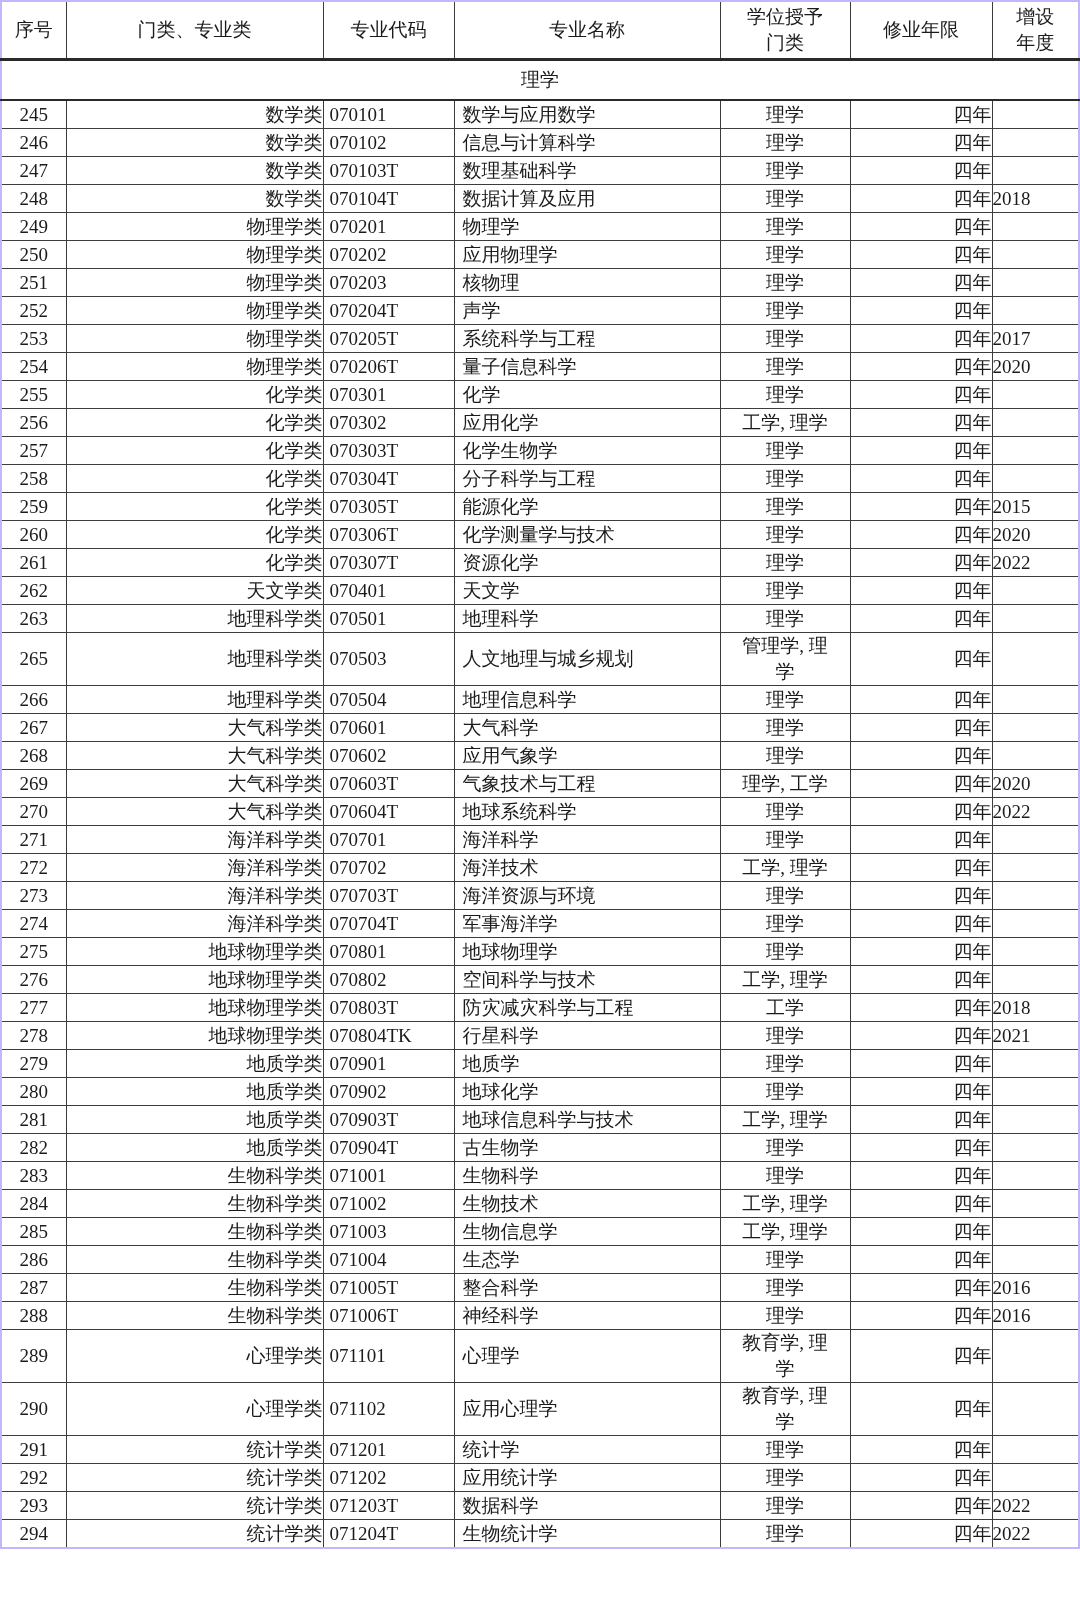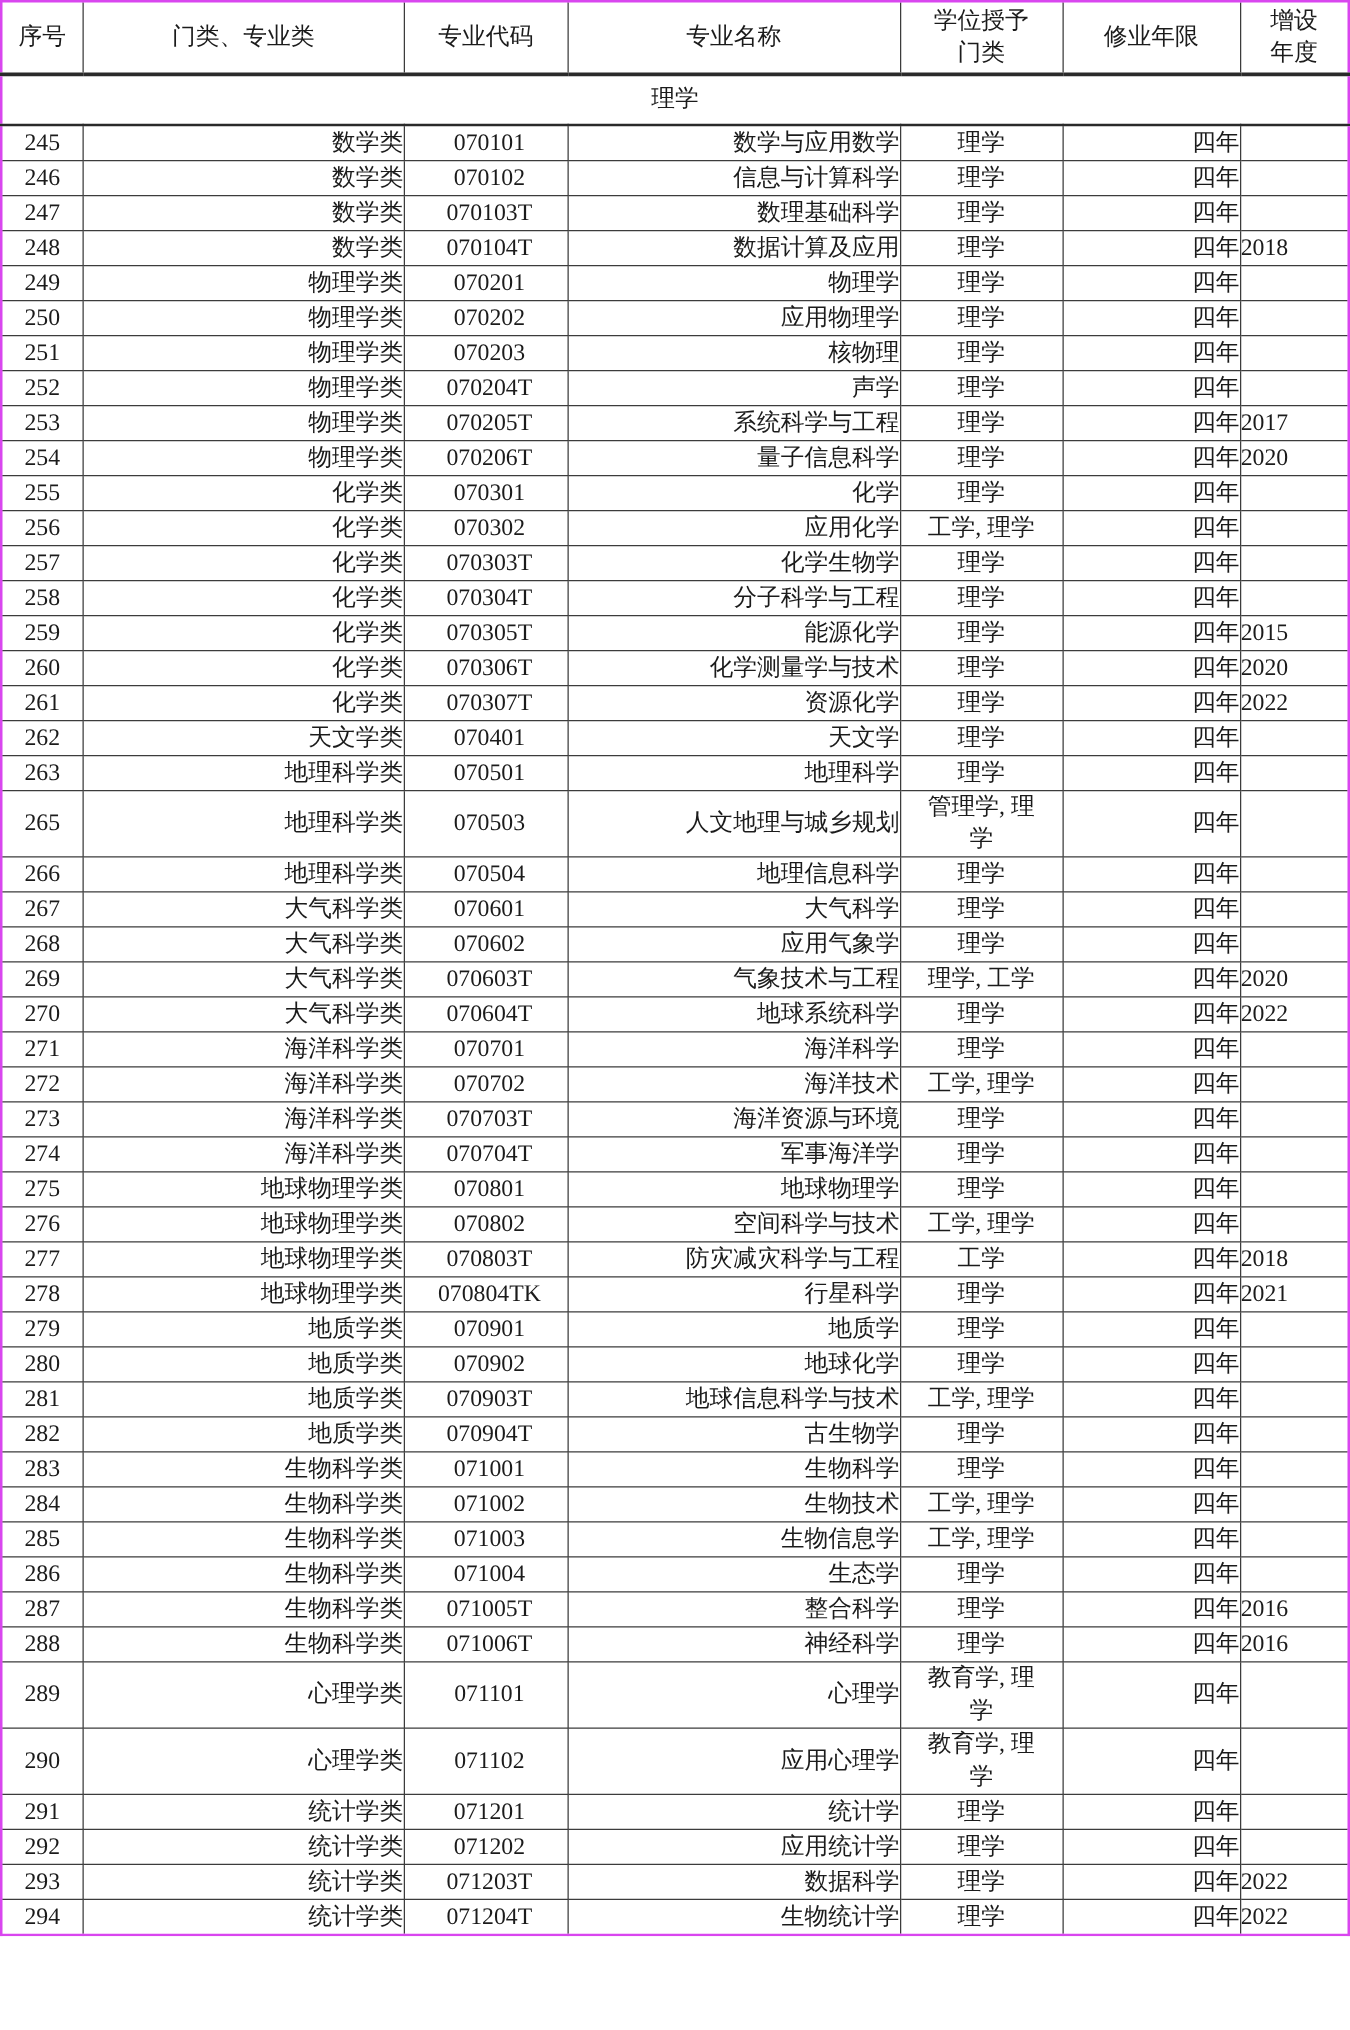--- a/index.html
+++ b/index.html
@@ -16,7 +16,7 @@
     width: 1078px;
     border-collapse: collapse;
     table-layout: fixed;
-    border: 2px solid #d946ef;
+    border: 2px solid #c4b5fd;
     background: #ffffff;
     font-family: Liberation Serif, serif;
   }

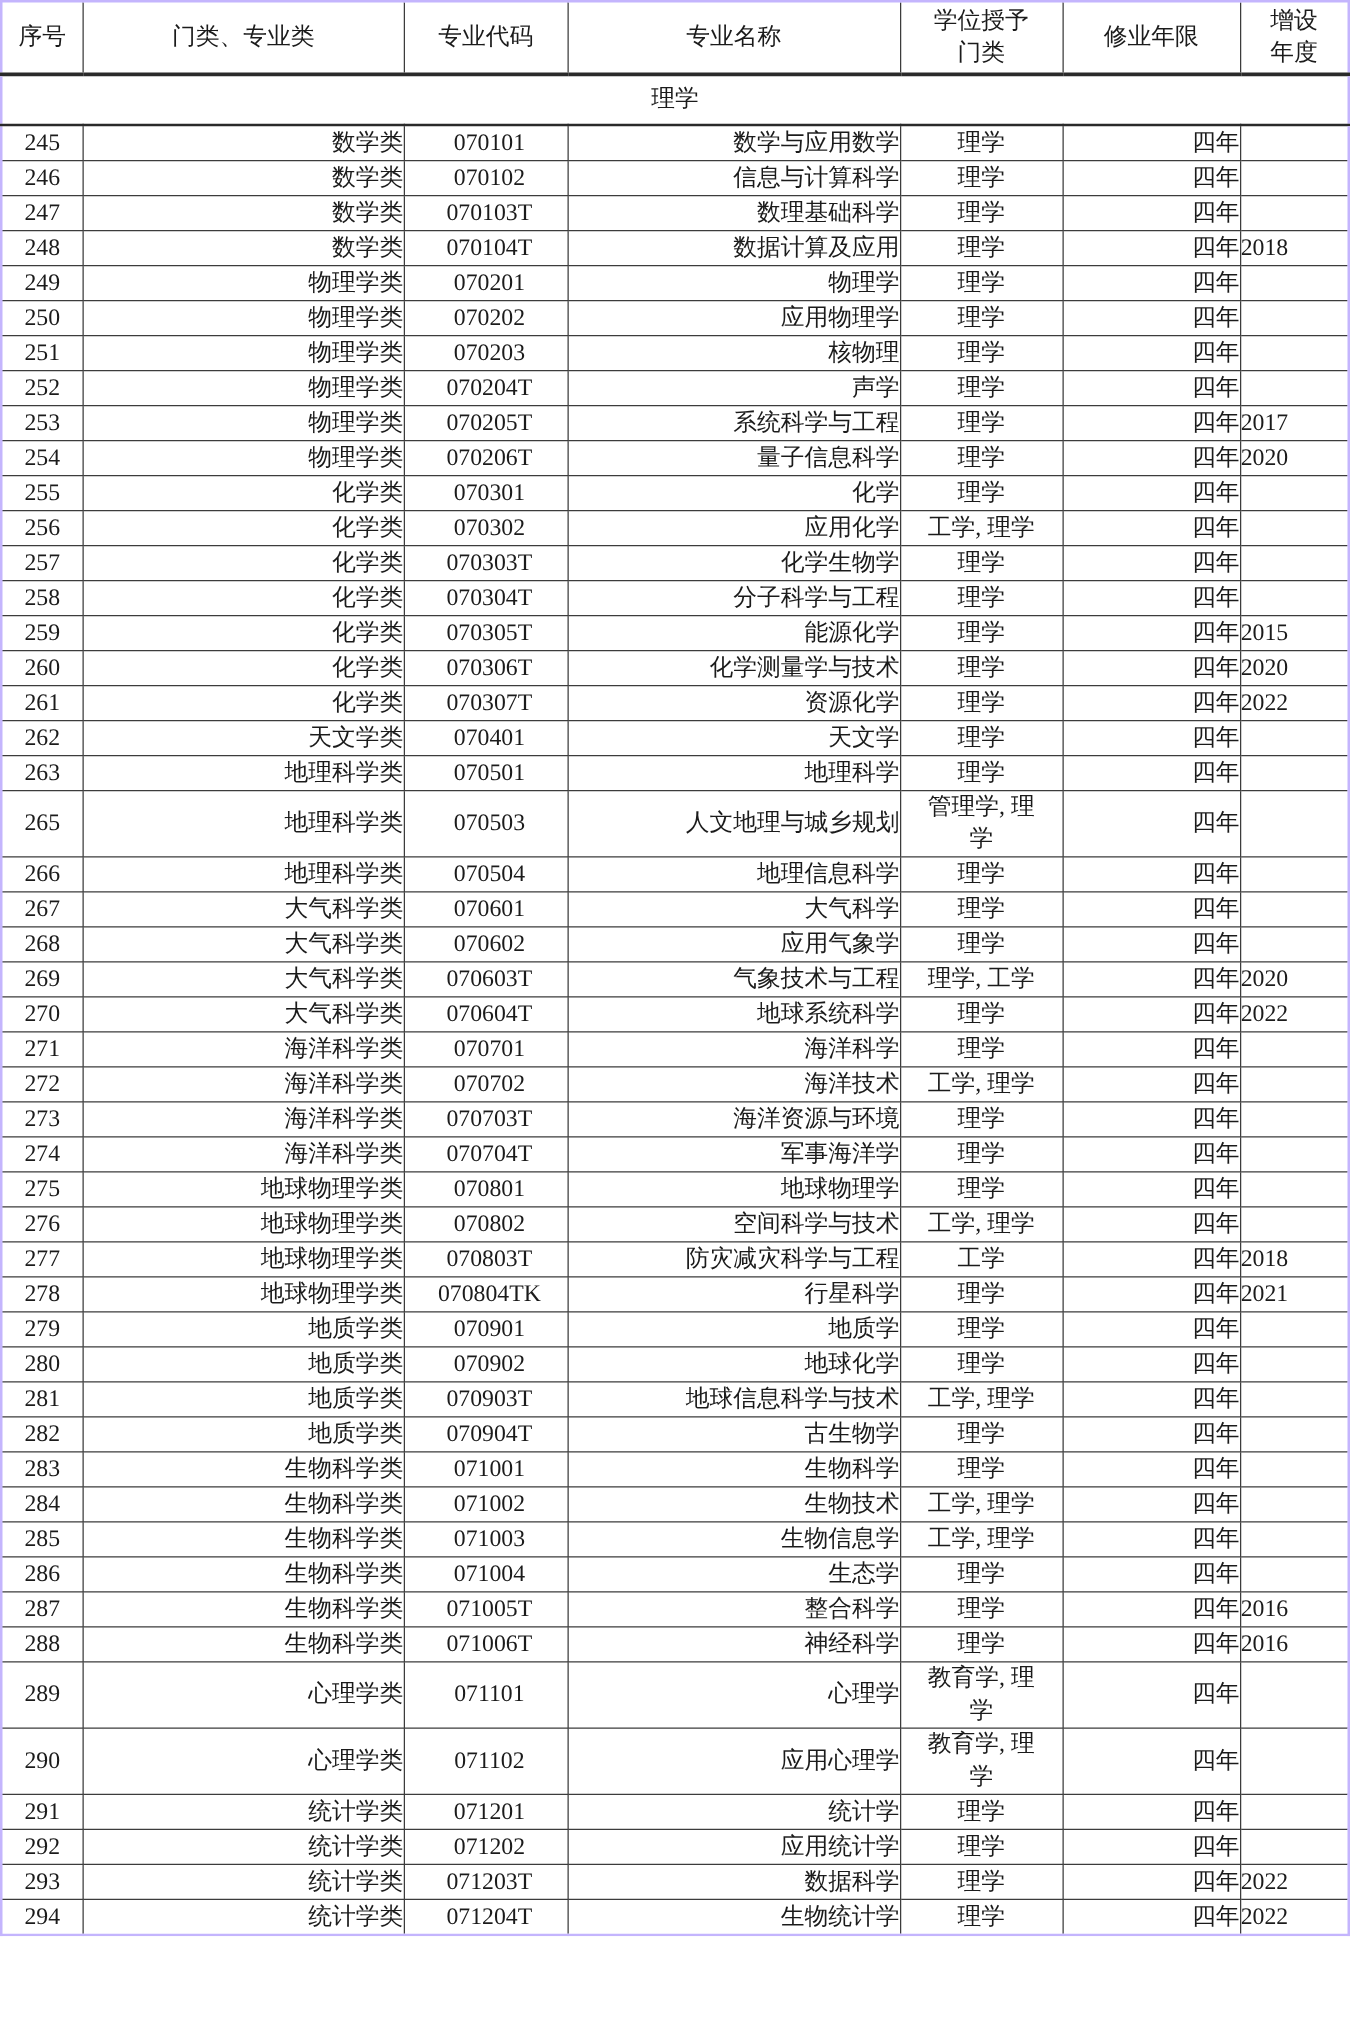--- a/index.html
+++ b/index.html
@@ -55,7 +55,7 @@
   
   td.col-index    { text-align: center; }
   td.col-category { text-align: right; padding-left: 6px; }
-  td.col-code     { text-align: center; padding-left: 6px; margin-left: 38px; }
+  td.col-code     { text-align: left; padding-left: 6px; margin-left: 38px; }
   td.col-name     { text-align: right; padding-left: 8px; }
   td.col-degree   { text-align: center; padding-left: 14px; padding-right: 14px; }
   td.col-duration { text-align: right; }

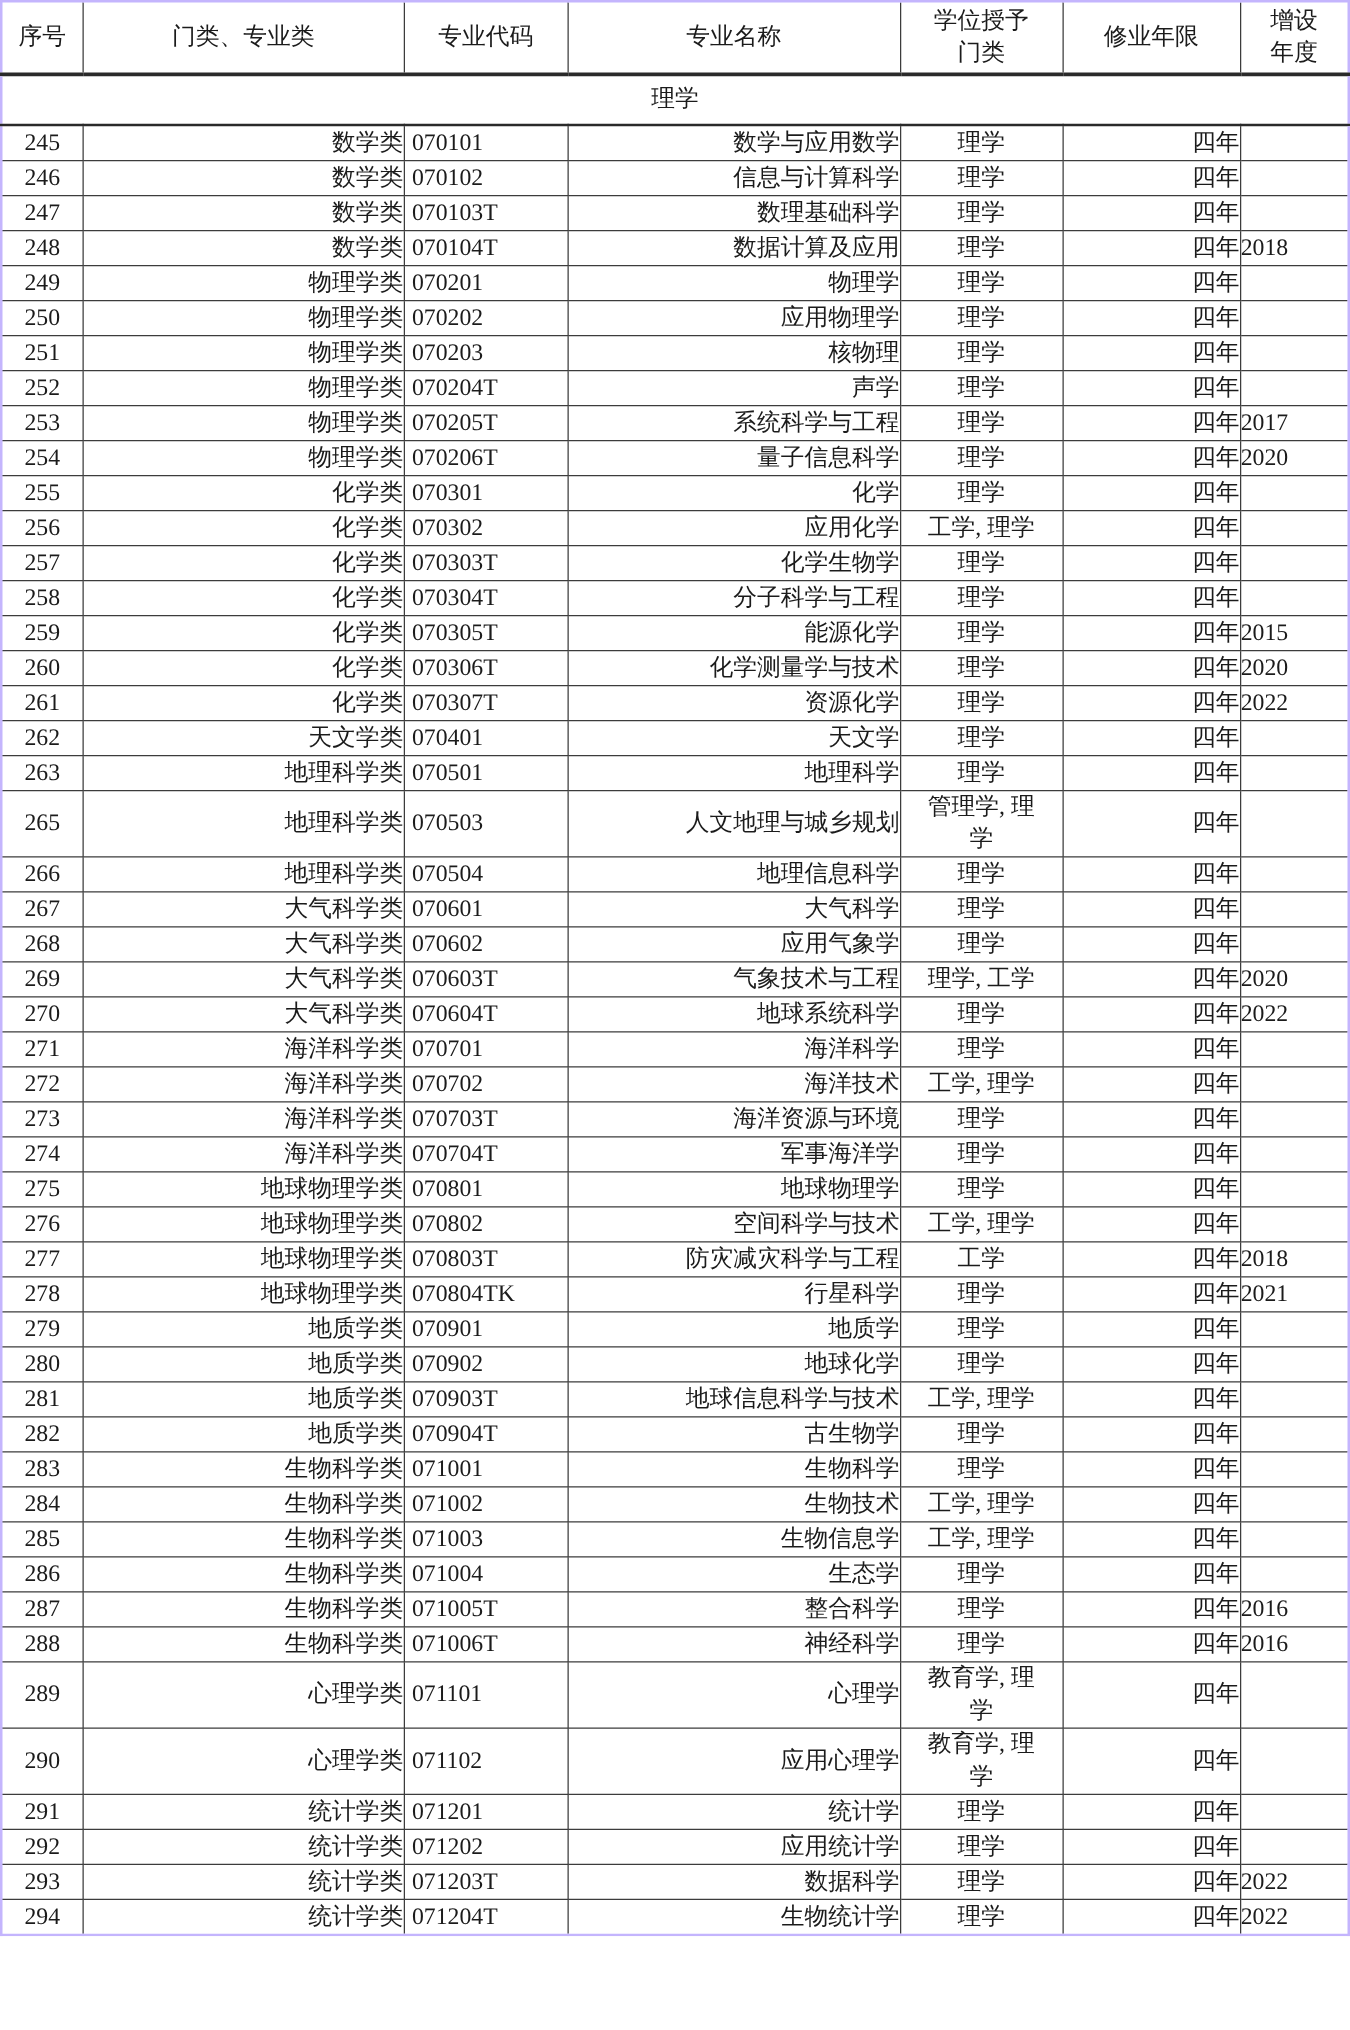--- a/index.html
+++ b/index.html
@@ -56,7 +56,7 @@
   td.col-index    { text-align: center; }
   td.col-category { text-align: right; padding-left: 6px; }
   td.col-code     { text-align: left; padding-left: 6px; margin-left: 38px; }
-  td.col-name     { text-align: right; padding-left: 8px; }
+  td.col-name     { text-align: left; padding-left: 8px; }
   td.col-degree   { text-align: center; padding-left: 14px; padding-right: 14px; }
   td.col-duration { text-align: right; }
   td.col-year     { text-align: left; }

